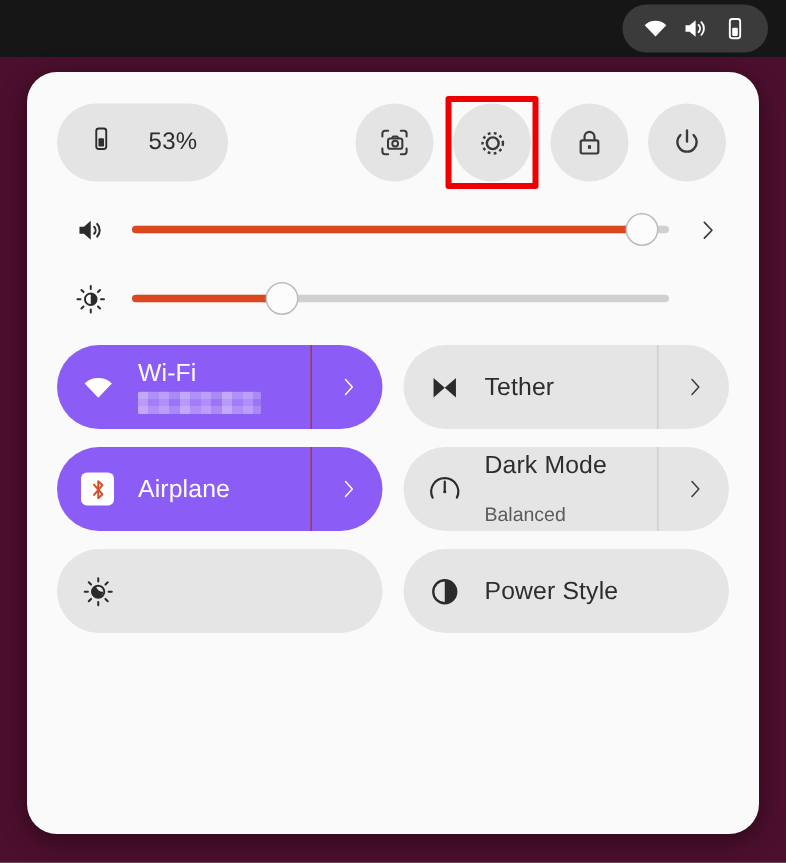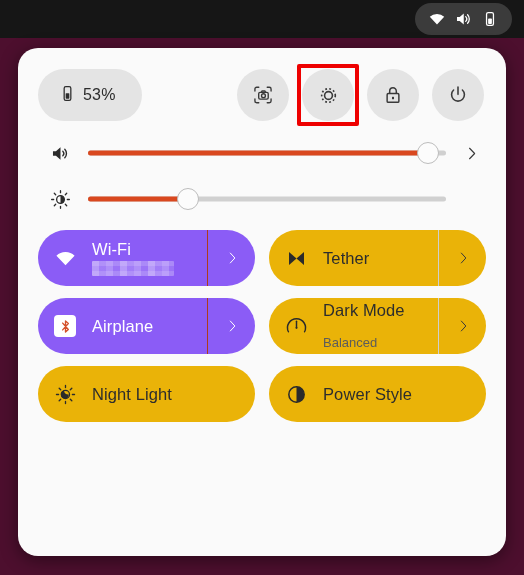--- a/index.html
+++ b/index.html
@@ -55,7 +55,7 @@
     height: 52px; min-width: 104px;
     background: #e4e4e4;
     border-radius: 26px;
-    display: flex; align-items: center; gap: 6px;
+    display: flex; align-items: center; gap: 22px;
     padding: 0 20px;
     text-align: center;
   }

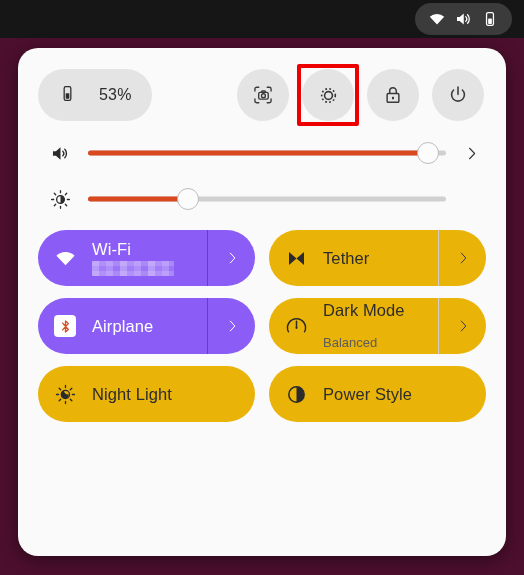--- a/index.html
+++ b/index.html
@@ -135,7 +135,7 @@
   .tile {
     flex: 1 1 0;
     height: 56px;
-    background: #eab308;
+    background: #e5e5e5;
     border-radius: 28px;
     display: flex; align-items: center;
     position: relative;

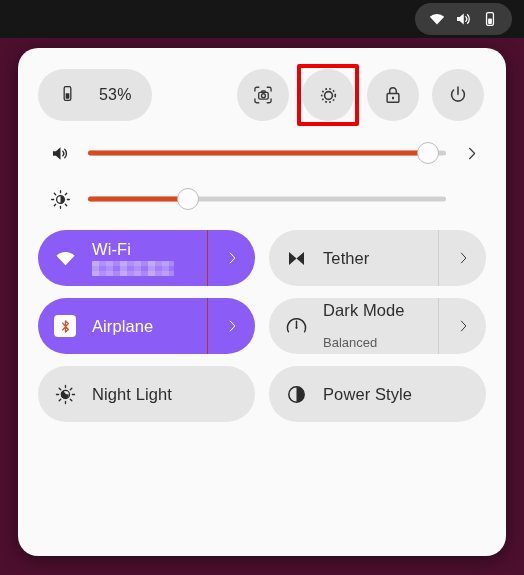--- a/index.html
+++ b/index.html
@@ -405,9 +405,6 @@
               </g>
             </svg>
           </span>
-          <span class="t-labels">
-            <span class="t-title">Night Light</span>
-          </span>
         </div>
 
         <div class="tile half">

